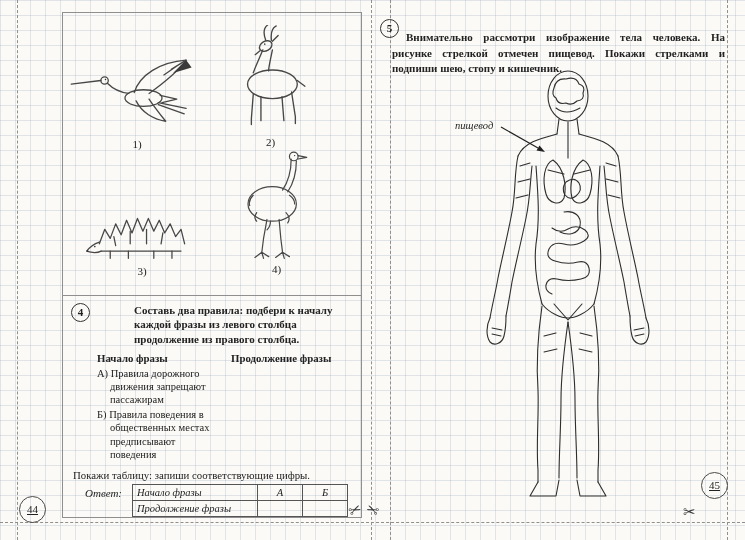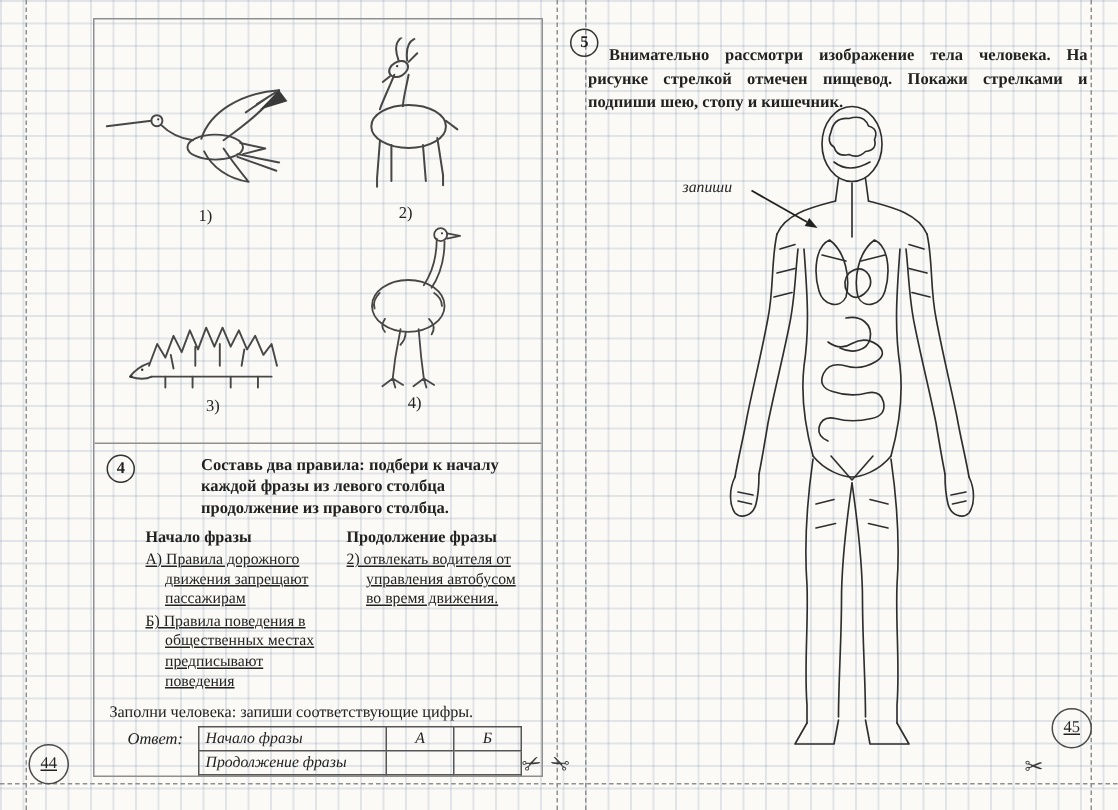--- a/index.html
+++ b/index.html
@@ -216,7 +216,7 @@
   </svg>
 </div>
 
-<div class="organ-label">запиши</div>
+<div class="organ-label">пищевод</div>
 <svg class="arrow-svg" width="52" height="34" viewBox="0 0 52 34">
   <line x1="2" y1="3" x2="39" y2="24" stroke="#222" stroke-width="1.2"></line>
   <polygon points="46,28 37.5,26.6 40.5,21.4" fill="#222"></polygon>

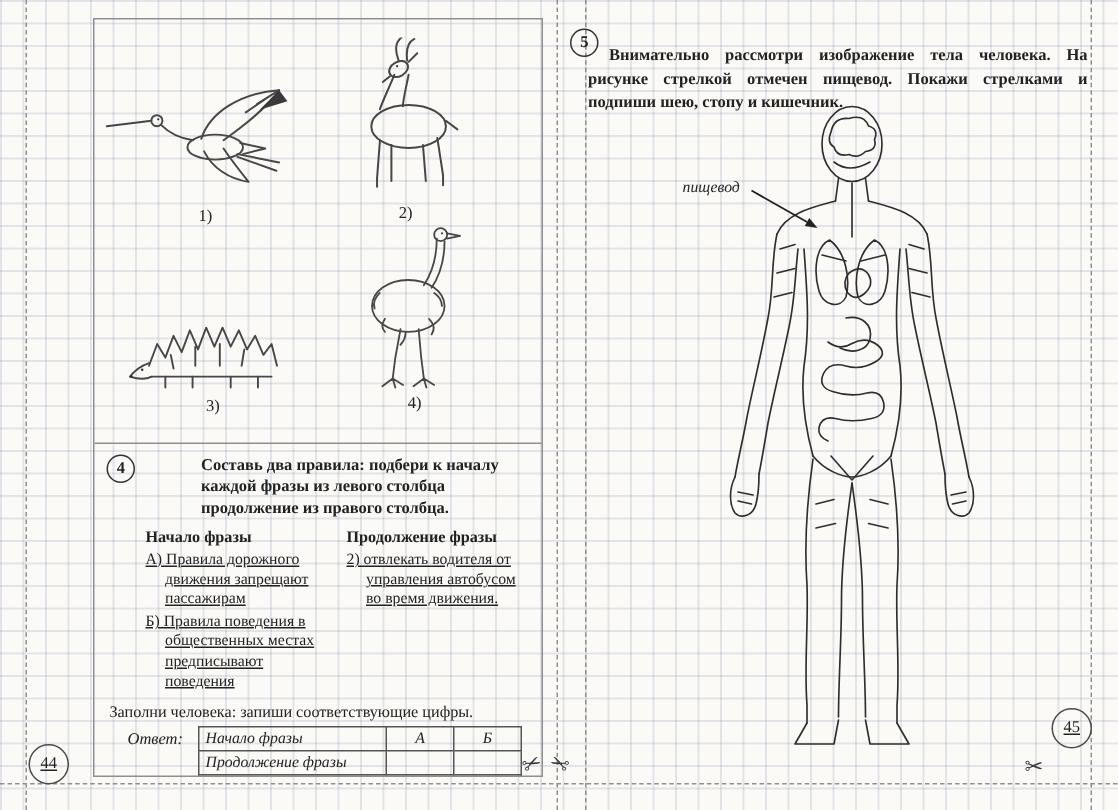--- a/index.html
+++ b/index.html
@@ -32,7 +32,7 @@
   .col-left{width:126px;}
   .col-right{width:122px;}
   .col-header{font-weight:bold;font-size:10.8px;margin-bottom:3px;}
-  .item{padding-left:13px;text-indent:-13px;margin-bottom:2px;line-height:1.25;text-decoration:underline;}
+  .item{padding-left:13px;text-indent:-13px;margin-bottom:2px;line-height:1.25;}
   .fill{font-size:10.8px;margin:6px 0 3px 2px;}
   .answer-row{display:flex;gap:10px;margin-left:14px;align-items:flex-start;font-style:italic;}
   .answer-label{font-size:11px;padding-top:3px;}

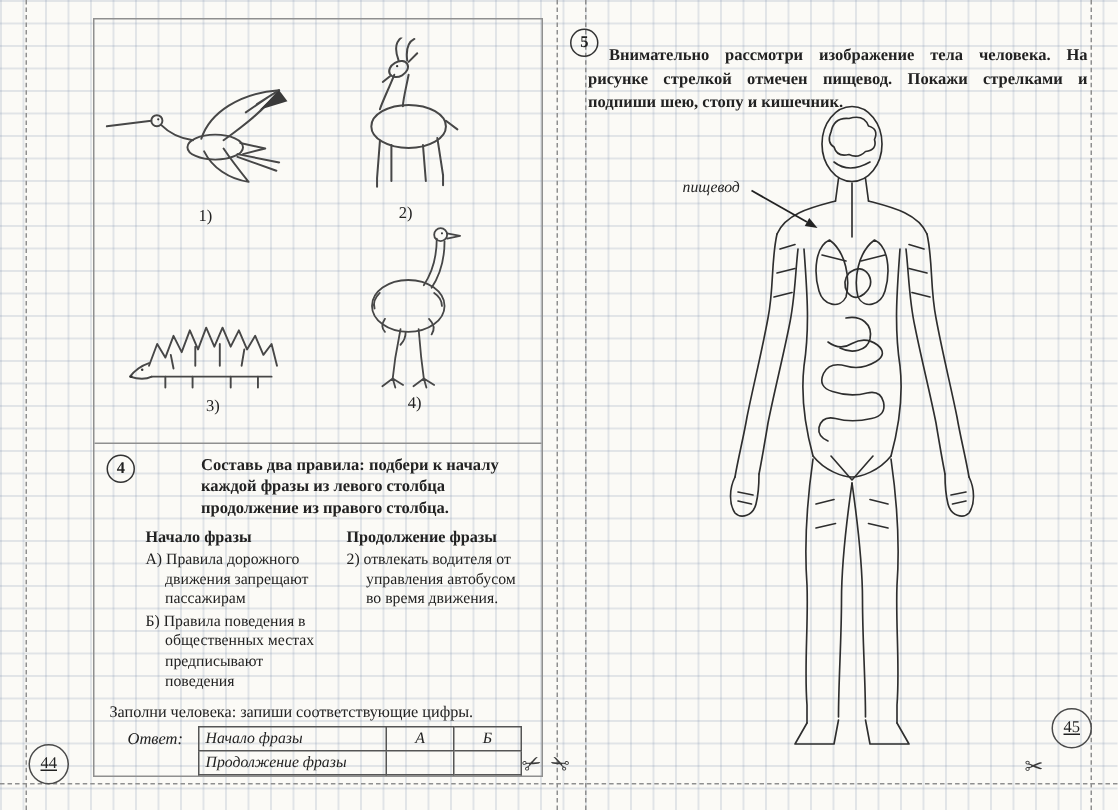--- a/index.html
+++ b/index.html
@@ -140,7 +140,6 @@
       </div>
       <div class="col-right">
         <div class="col-header">Продолжение фразы</div>
-        <div class="item">2) отвлекать водителя от управления автобусом во время движения.</div>
       </div>
     </div>
     <div class="fill">Заполни человека: запиши соответствующие цифры.</div>

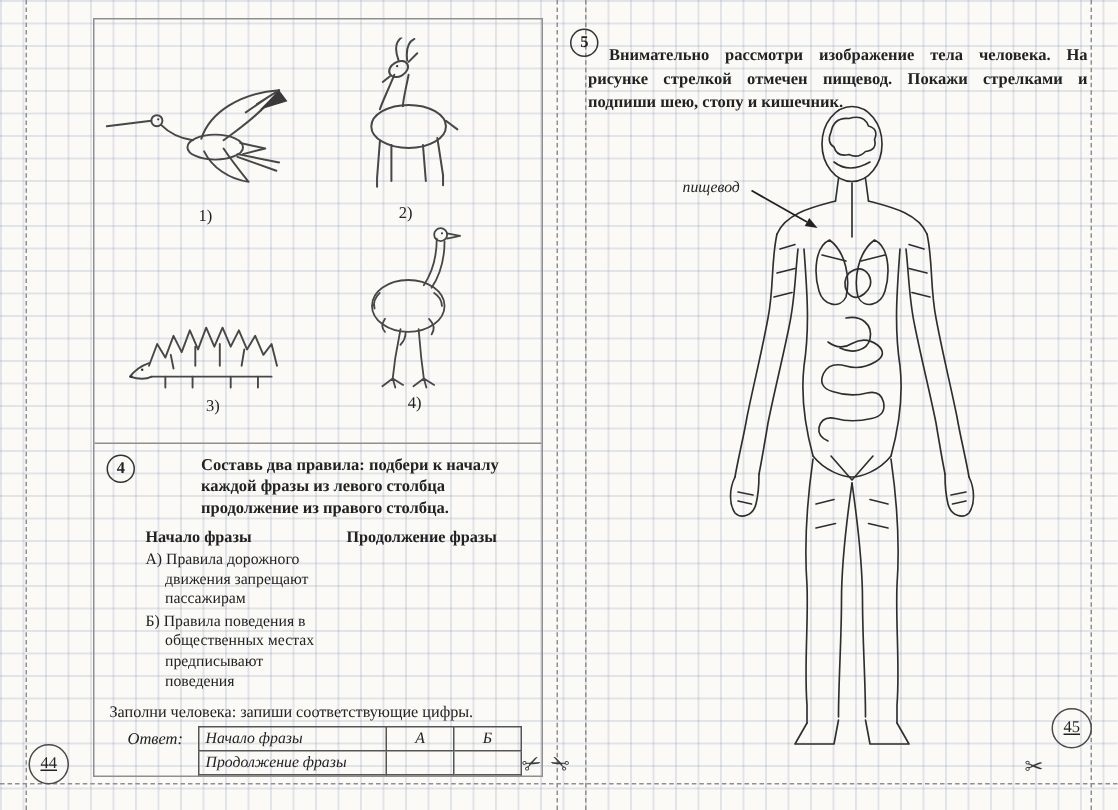--- a/index.html
+++ b/index.html
@@ -142,7 +142,7 @@
         <div class="col-header">Продолжение фразы</div>
       </div>
     </div>
-    <div class="fill">Заполни человека: запиши соответствующие цифры.</div>
+    <div class="fill">Покажи таблицу: запиши соответствующие цифры.</div>
     <div class="answer-row">
       <div class="answer-label">Ответ:</div>
       <table class="ans">

